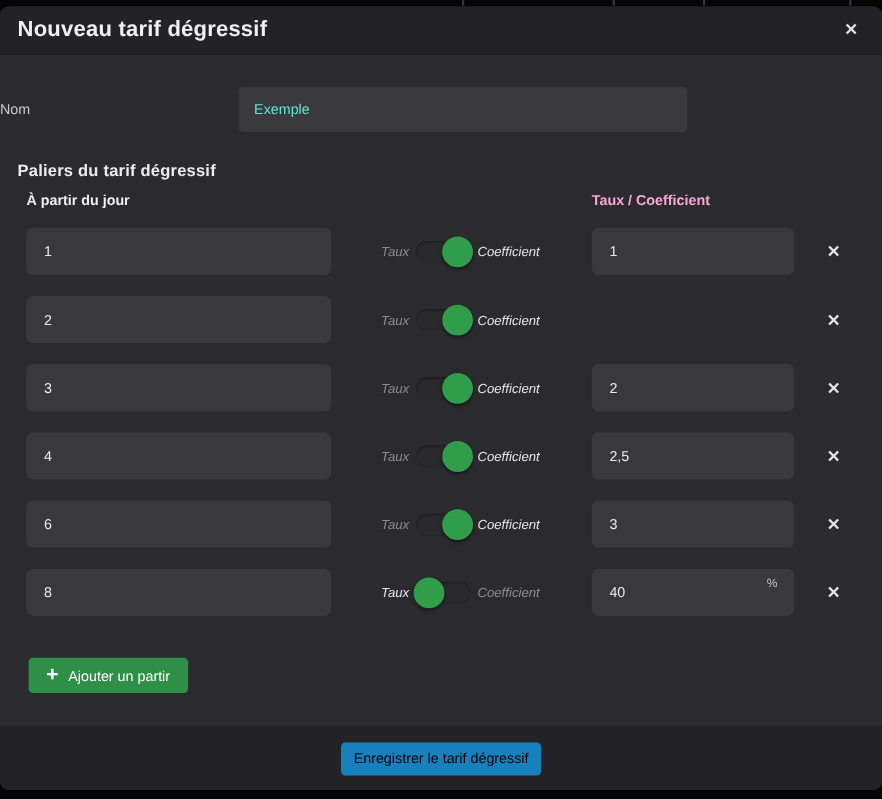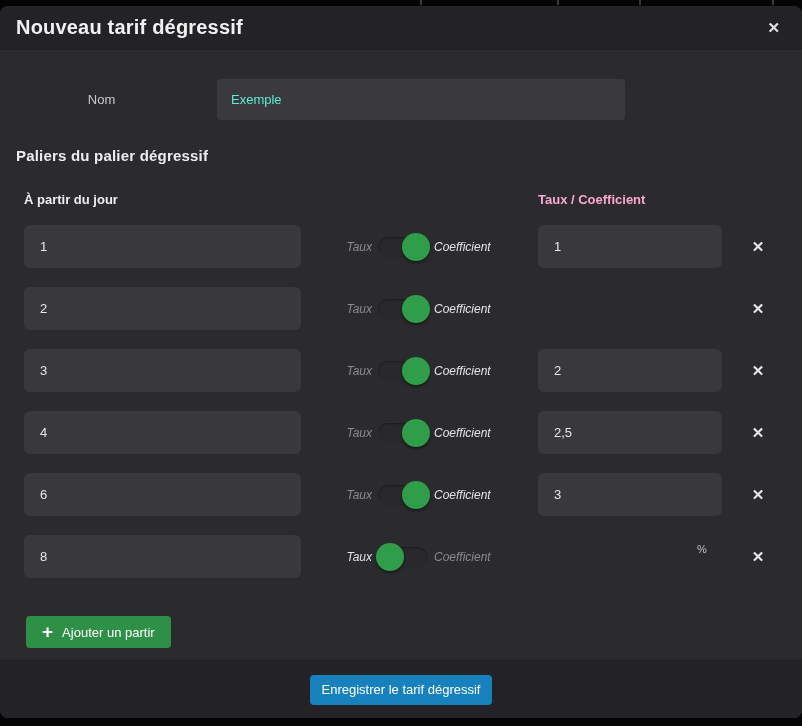--- a/index.html
+++ b/index.html
@@ -45,7 +45,7 @@
   .modal-body { flex: 1 1 auto; padding-top: 29px; position: relative; }
   .name-group { display: flex; align-items: center; height: 41px; }
   .name-label {
-    width: 203px; text-align: center; padding-right: 0;
+    width: 203px; text-align: left; padding-right: 0;
     color: #c9c9c9; font-size: 13px;
   }
   .name-input {

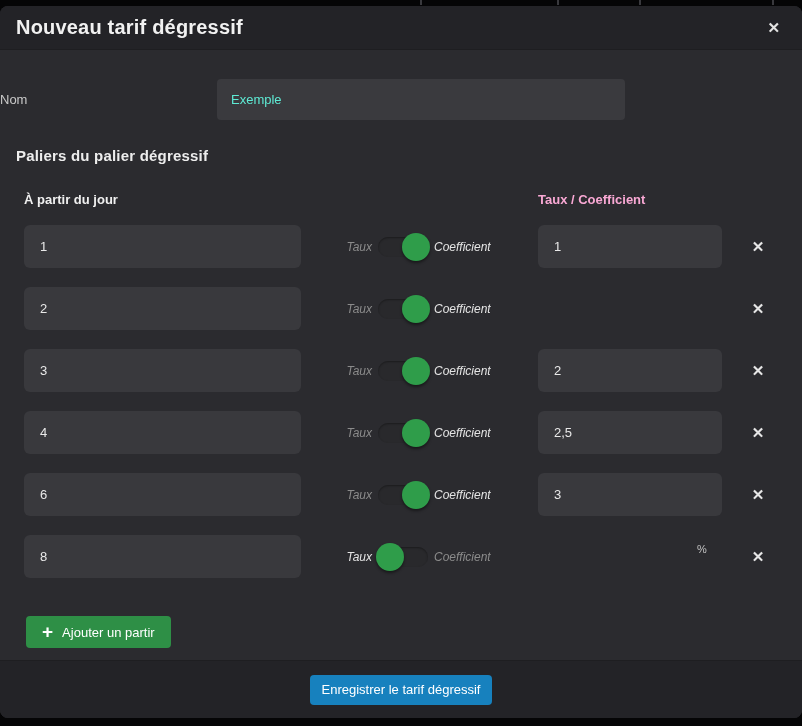--- a/index.html
+++ b/index.html
@@ -166,7 +166,7 @@
       <input class="name-input" type="text" value="Exemple" style="">
     </div>
 
-    <div class="section-heading">Paliers du palier dégressif</div>
+    <div class="section-heading">Paliers du tarif dégressif</div>
 
     <div class="col-headers">
       <span class="col-day">À partir du jour</span>

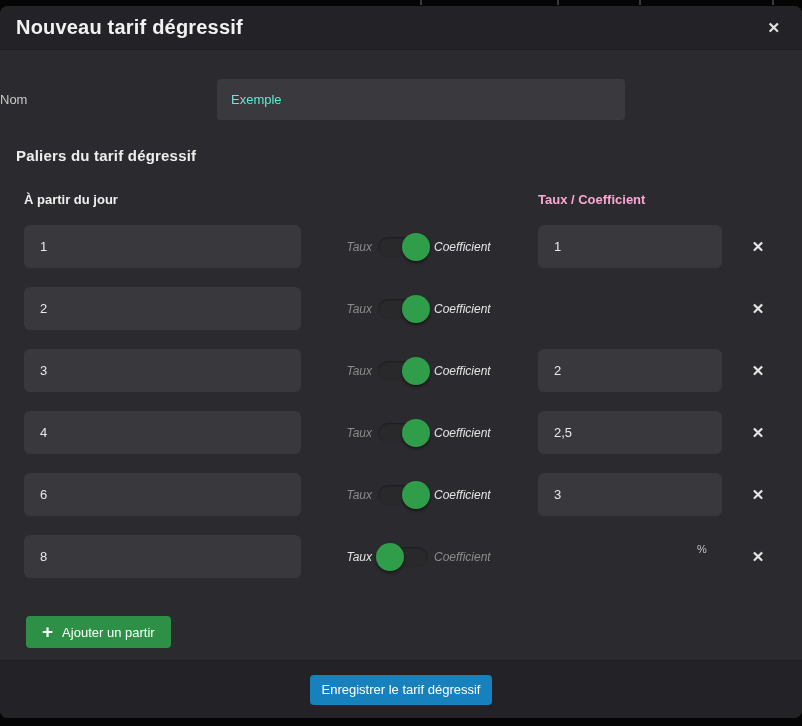--- a/index.html
+++ b/index.html
@@ -61,7 +61,7 @@
     color: #ededed; font-size: 15px; font-weight: 700;
     line-height: 20px; letter-spacing: .2px;
   }
-  .col-headers { position: relative; margin-top: 26px; height: 15px; padding-left: 40px; }
+  .col-headers { position: relative; margin-top: 8px; height: 15px; padding-left: 40px; }
   .col-headers .col-day {
     position: absolute; left: 24px; top: 0;
     color: #f0f0f0; font-size: 13px; font-weight: 700;

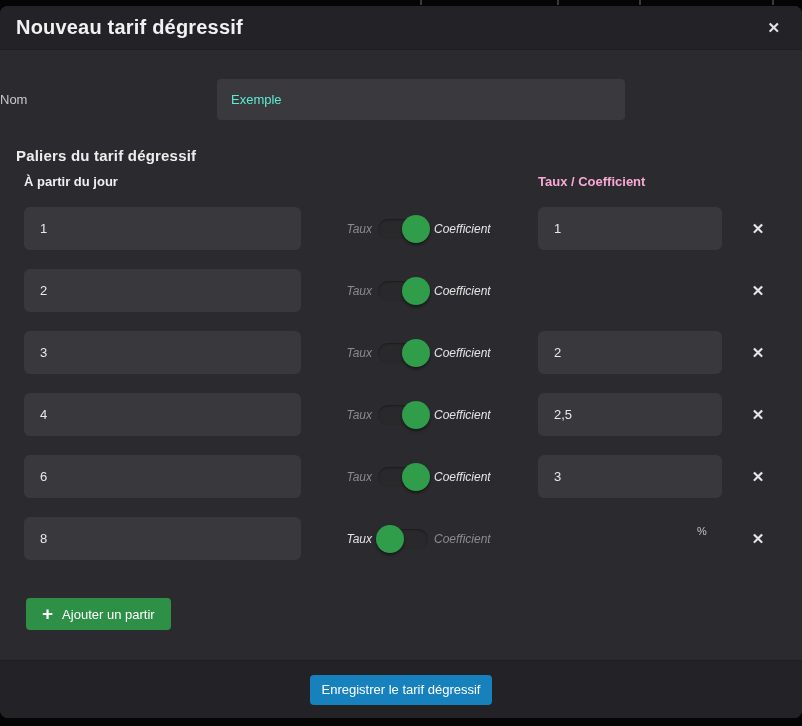--- a/index.html
+++ b/index.html
@@ -235,6 +235,7 @@
       <div class="knob"></div>
     </div>
     <span class="tgl-label coef-label">Coefficient</span>
+    <input class="inp val-inp" type="text" value="40" style="">
     <span class="suffix">%</span>
     <button class="remove-btn">✕</button>
   </div>

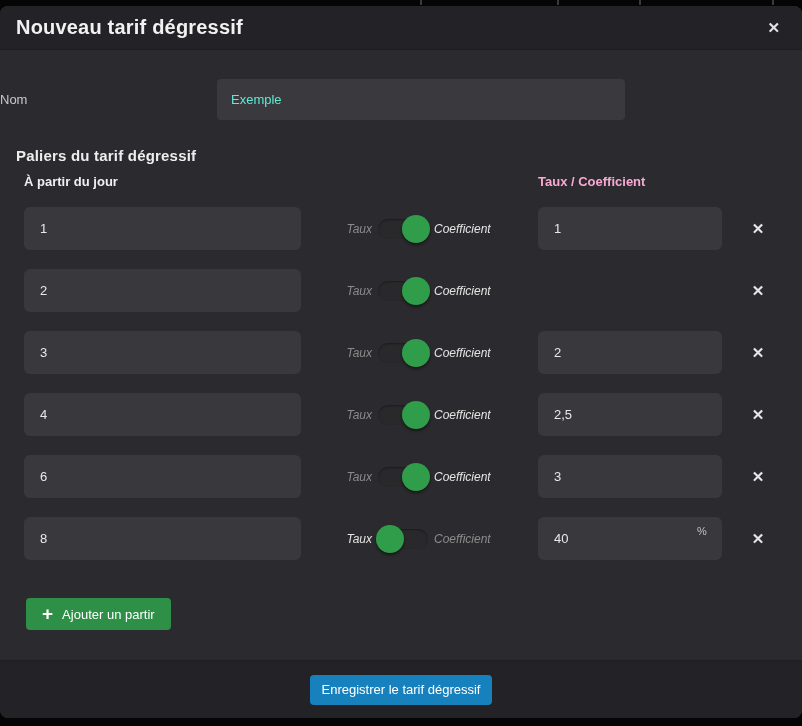--- a/index.html
+++ b/index.html
@@ -137,7 +137,7 @@
   .save-btn {
     height: 30px; padding: 0 12px;
     background: #1781be; border: none; border-radius: 4px;
-    color: #ffffff; font-size: 13px;
+    color: #000000; font-size: 13px;
     cursor: pointer;
     font-family: "Liberation Sans", "DejaVu Sans", sans-serif;
   }

